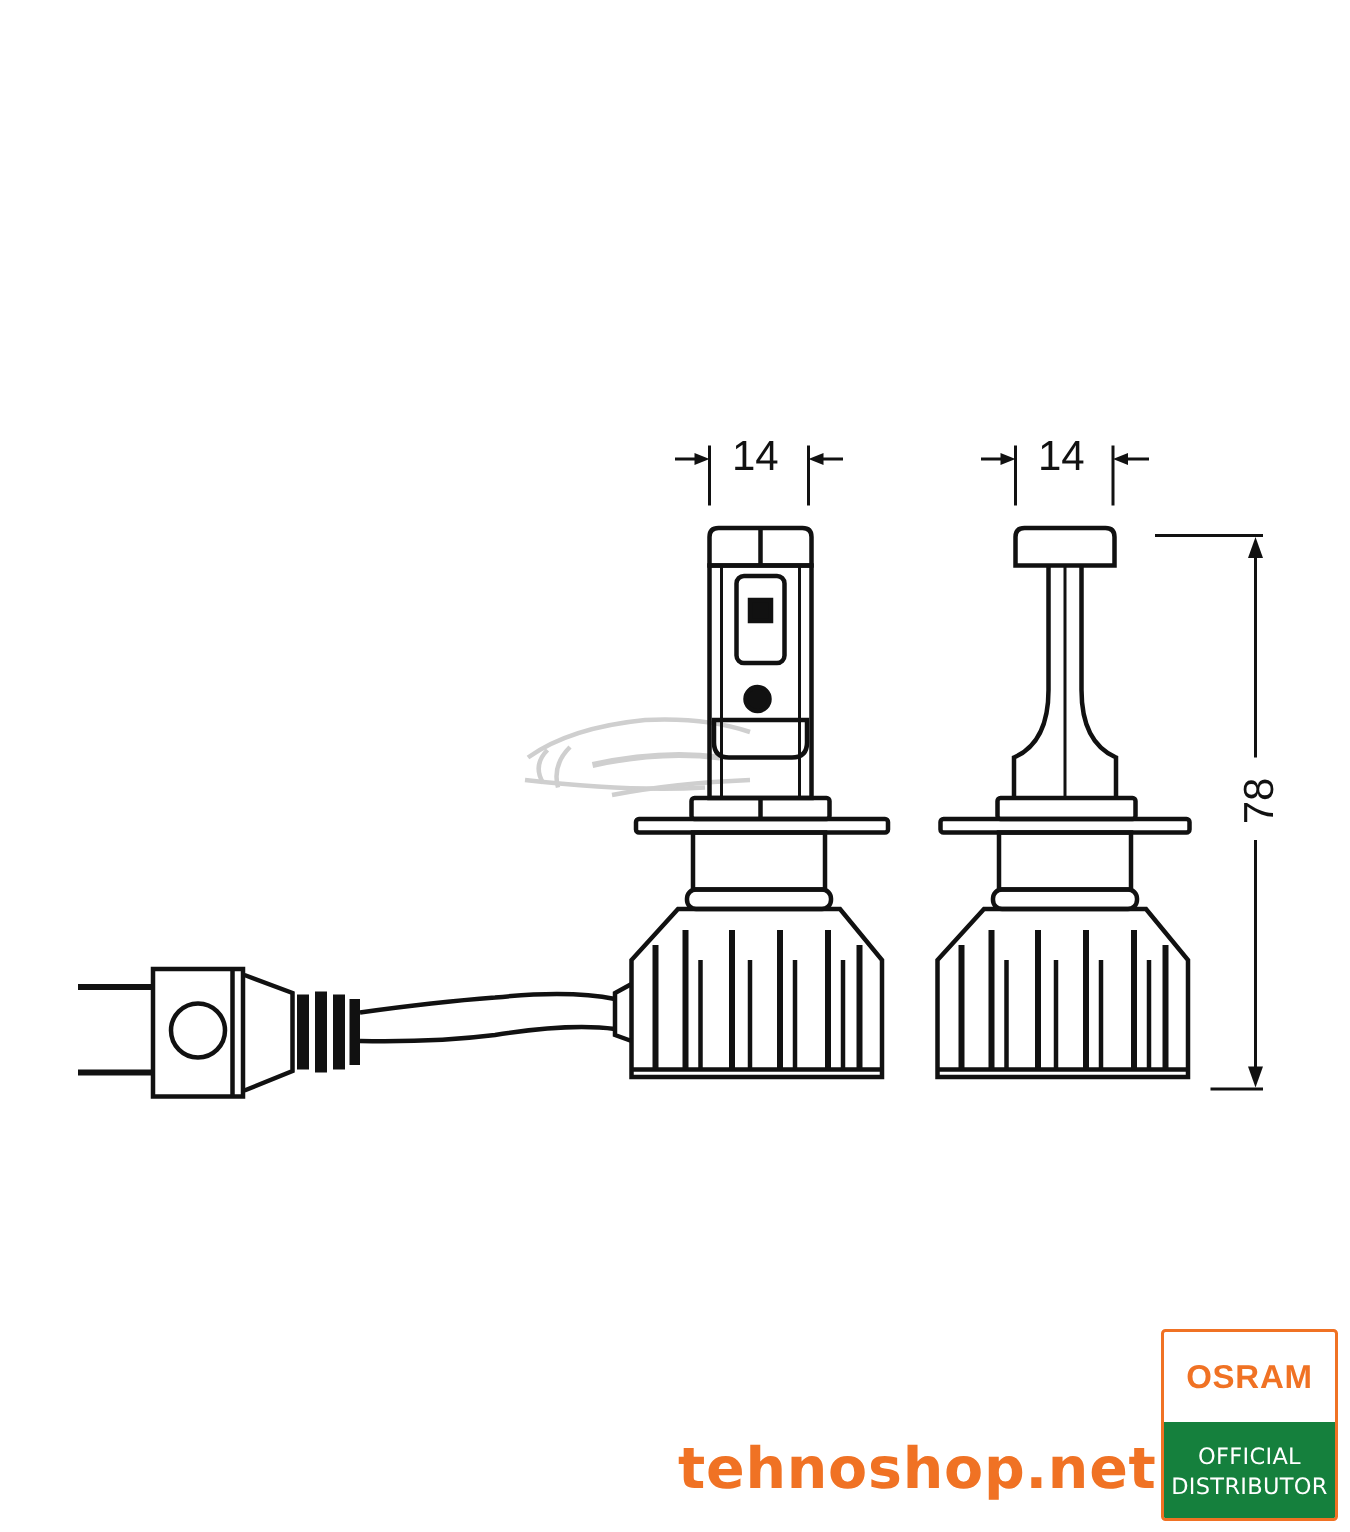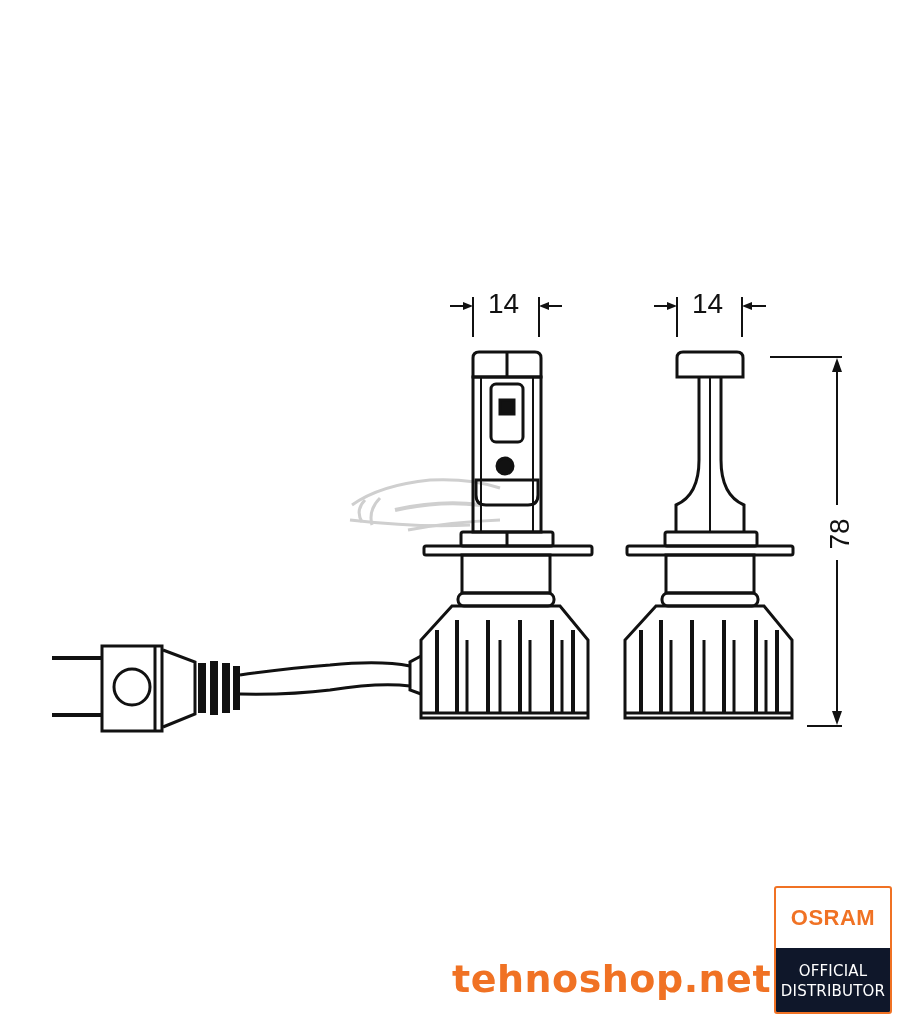--- a/index.html
+++ b/index.html
@@ -13,7 +13,7 @@
   #badge { position: absolute; left: 774px; top: 886px; width: 118px; height: 128px; border: 2px solid #f07224; border-radius: 3px; box-sizing: border-box; overflow: hidden; background: #fff; }
   #badge-top { height: 60px; display: flex; align-items: center; justify-content: center; }
   #badge-brand { font-family: "Liberation Sans", sans-serif; font-weight: bold; font-size: 22px; color: #f07224; letter-spacing: 0.5px; }
-  #badge-bottom { background: #0f172a; height: 66px; display: flex; flex-direction: column; align-items: center; justify-content: center; }
+  #badge-bottom { background: #15803d; height: 66px; display: flex; flex-direction: column; align-items: center; justify-content: center; }
   .badge-line { font-family: "DejaVu Sans", sans-serif; font-size: 15px; color: #ffffff; line-height: 20px; letter-spacing: 0.2px; }
 </style>
 </head>

